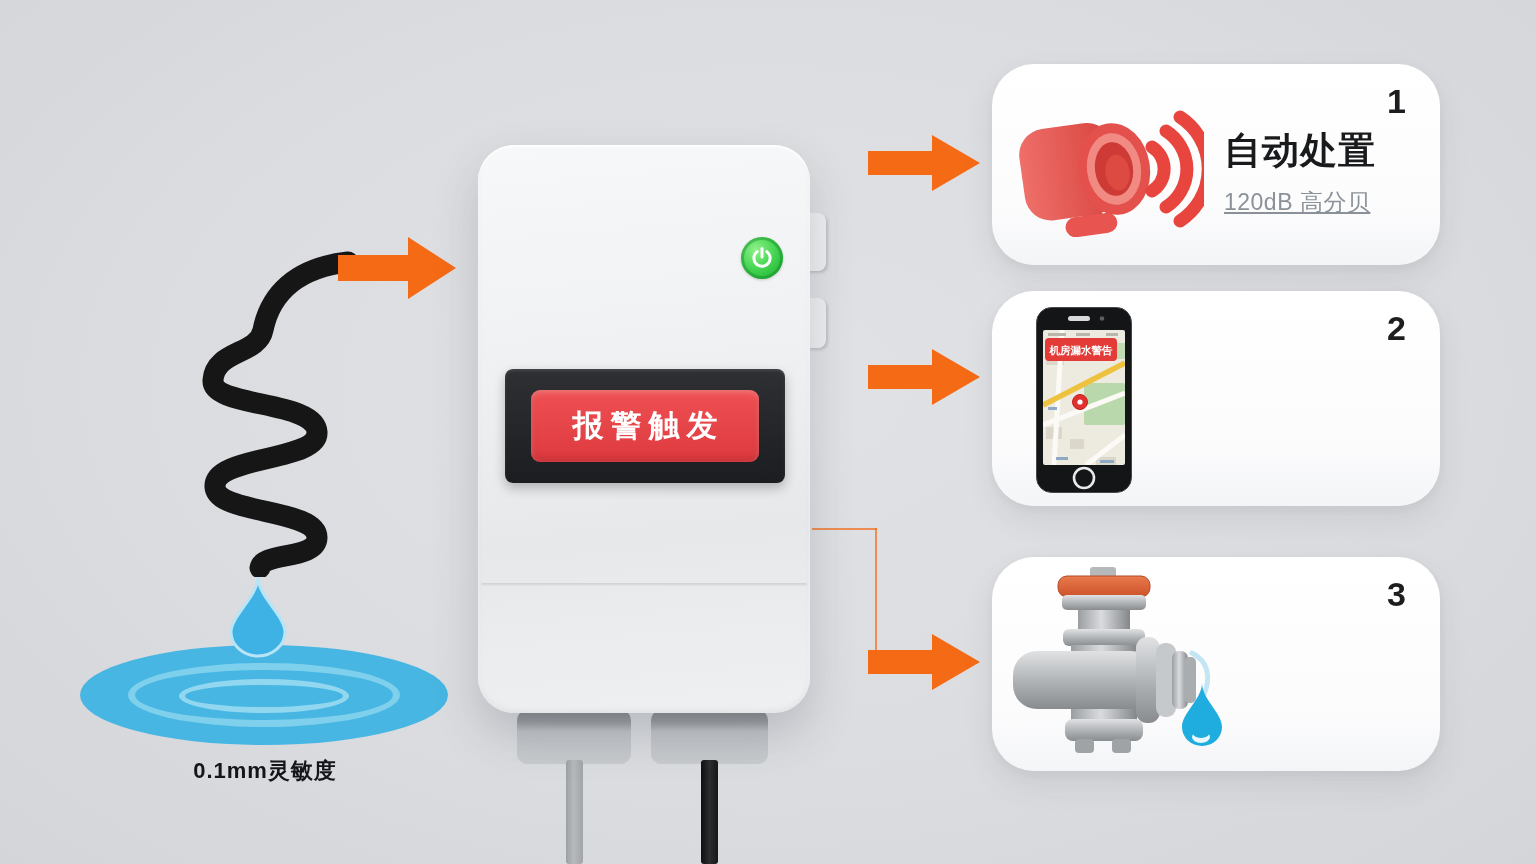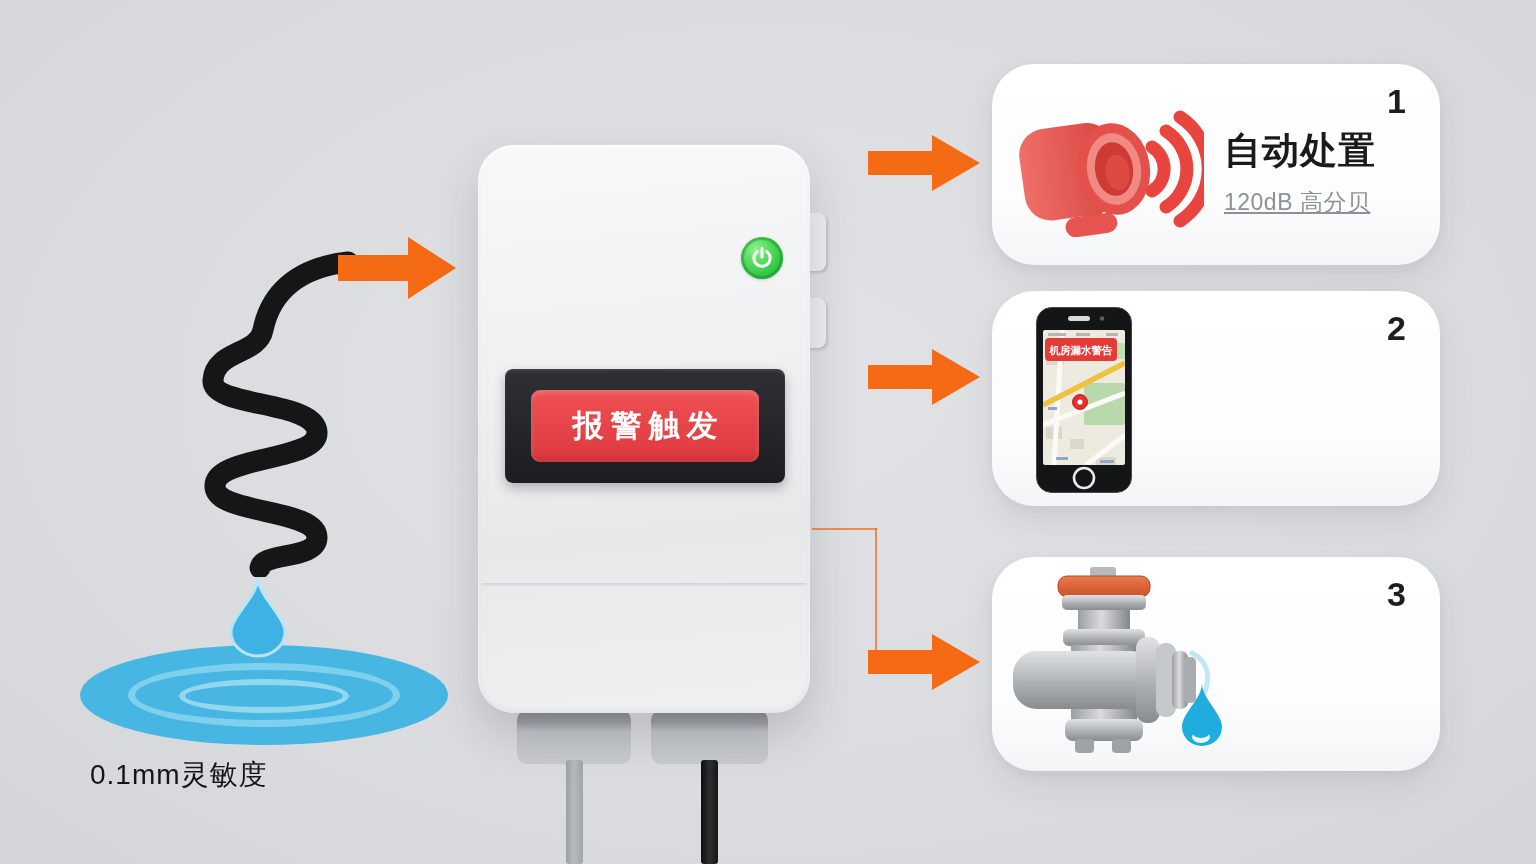--- a/index.html
+++ b/index.html
@@ -12,7 +12,7 @@
   .puddle{left:80px;top:645px;width:368px;height:100px;border-radius:50%;background:#47b6e3;}
   .ripple1{left:13%;top:18%;right:13%;bottom:18%;border:7px solid #7fd0ec;border-radius:50%;position:absolute;box-sizing:border-box;}
   .ripple2{left:27%;top:34%;right:27%;bottom:32%;border:6px solid #91d7ef;border-radius:50%;position:absolute;box-sizing:border-box;}
-  .sensor-label{left:90px;top:756px;width:350px;text-align:left;font-size:28px;font-weight:400;color:#141518;letter-spacing:1px;}
+  .sensor-label{left:90px;top:756px;width:350px;text-align:center;font-size:22px;font-weight:700;color:#141518;letter-spacing:1px;}
 
   
   .side-tab{left:800px;width:26px;border-radius:8px;background:#edeff1;box-shadow:2px 2px 3px rgba(0,0,0,.14);z-index:0;}

